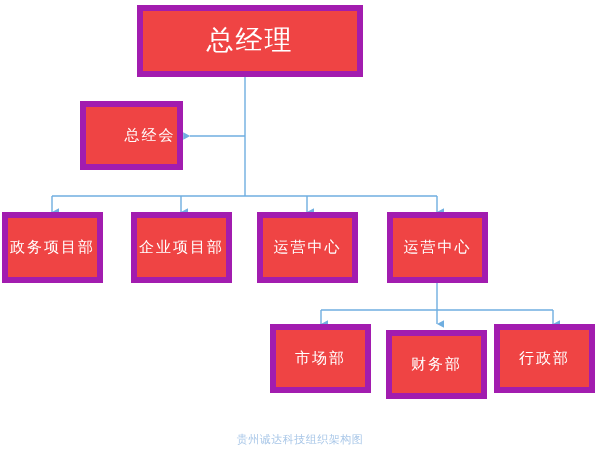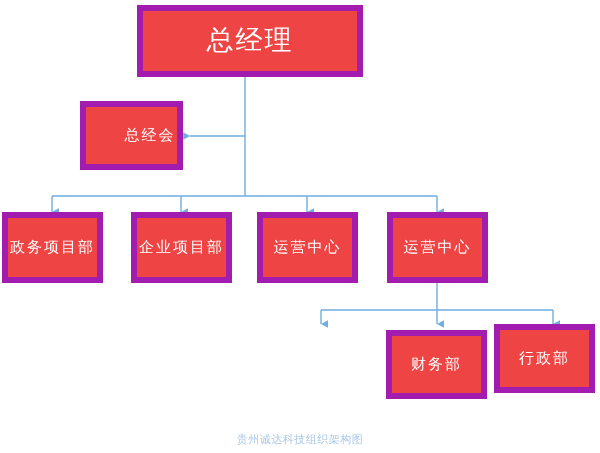--- a/index.html
+++ b/index.html
@@ -120,6 +120,9 @@
     <span>运营中心</span>
   </div>
 
+  <div class="node node-l4" style="left:270px; top:324px; width:101px; height:69px;">
+    <span>市场部</span>
+  </div>
 
   <div class="node node-l4" style="left:386px; top:324px; width:101px; height:69px;margin-top:6px;">
     <span>财务部</span>

